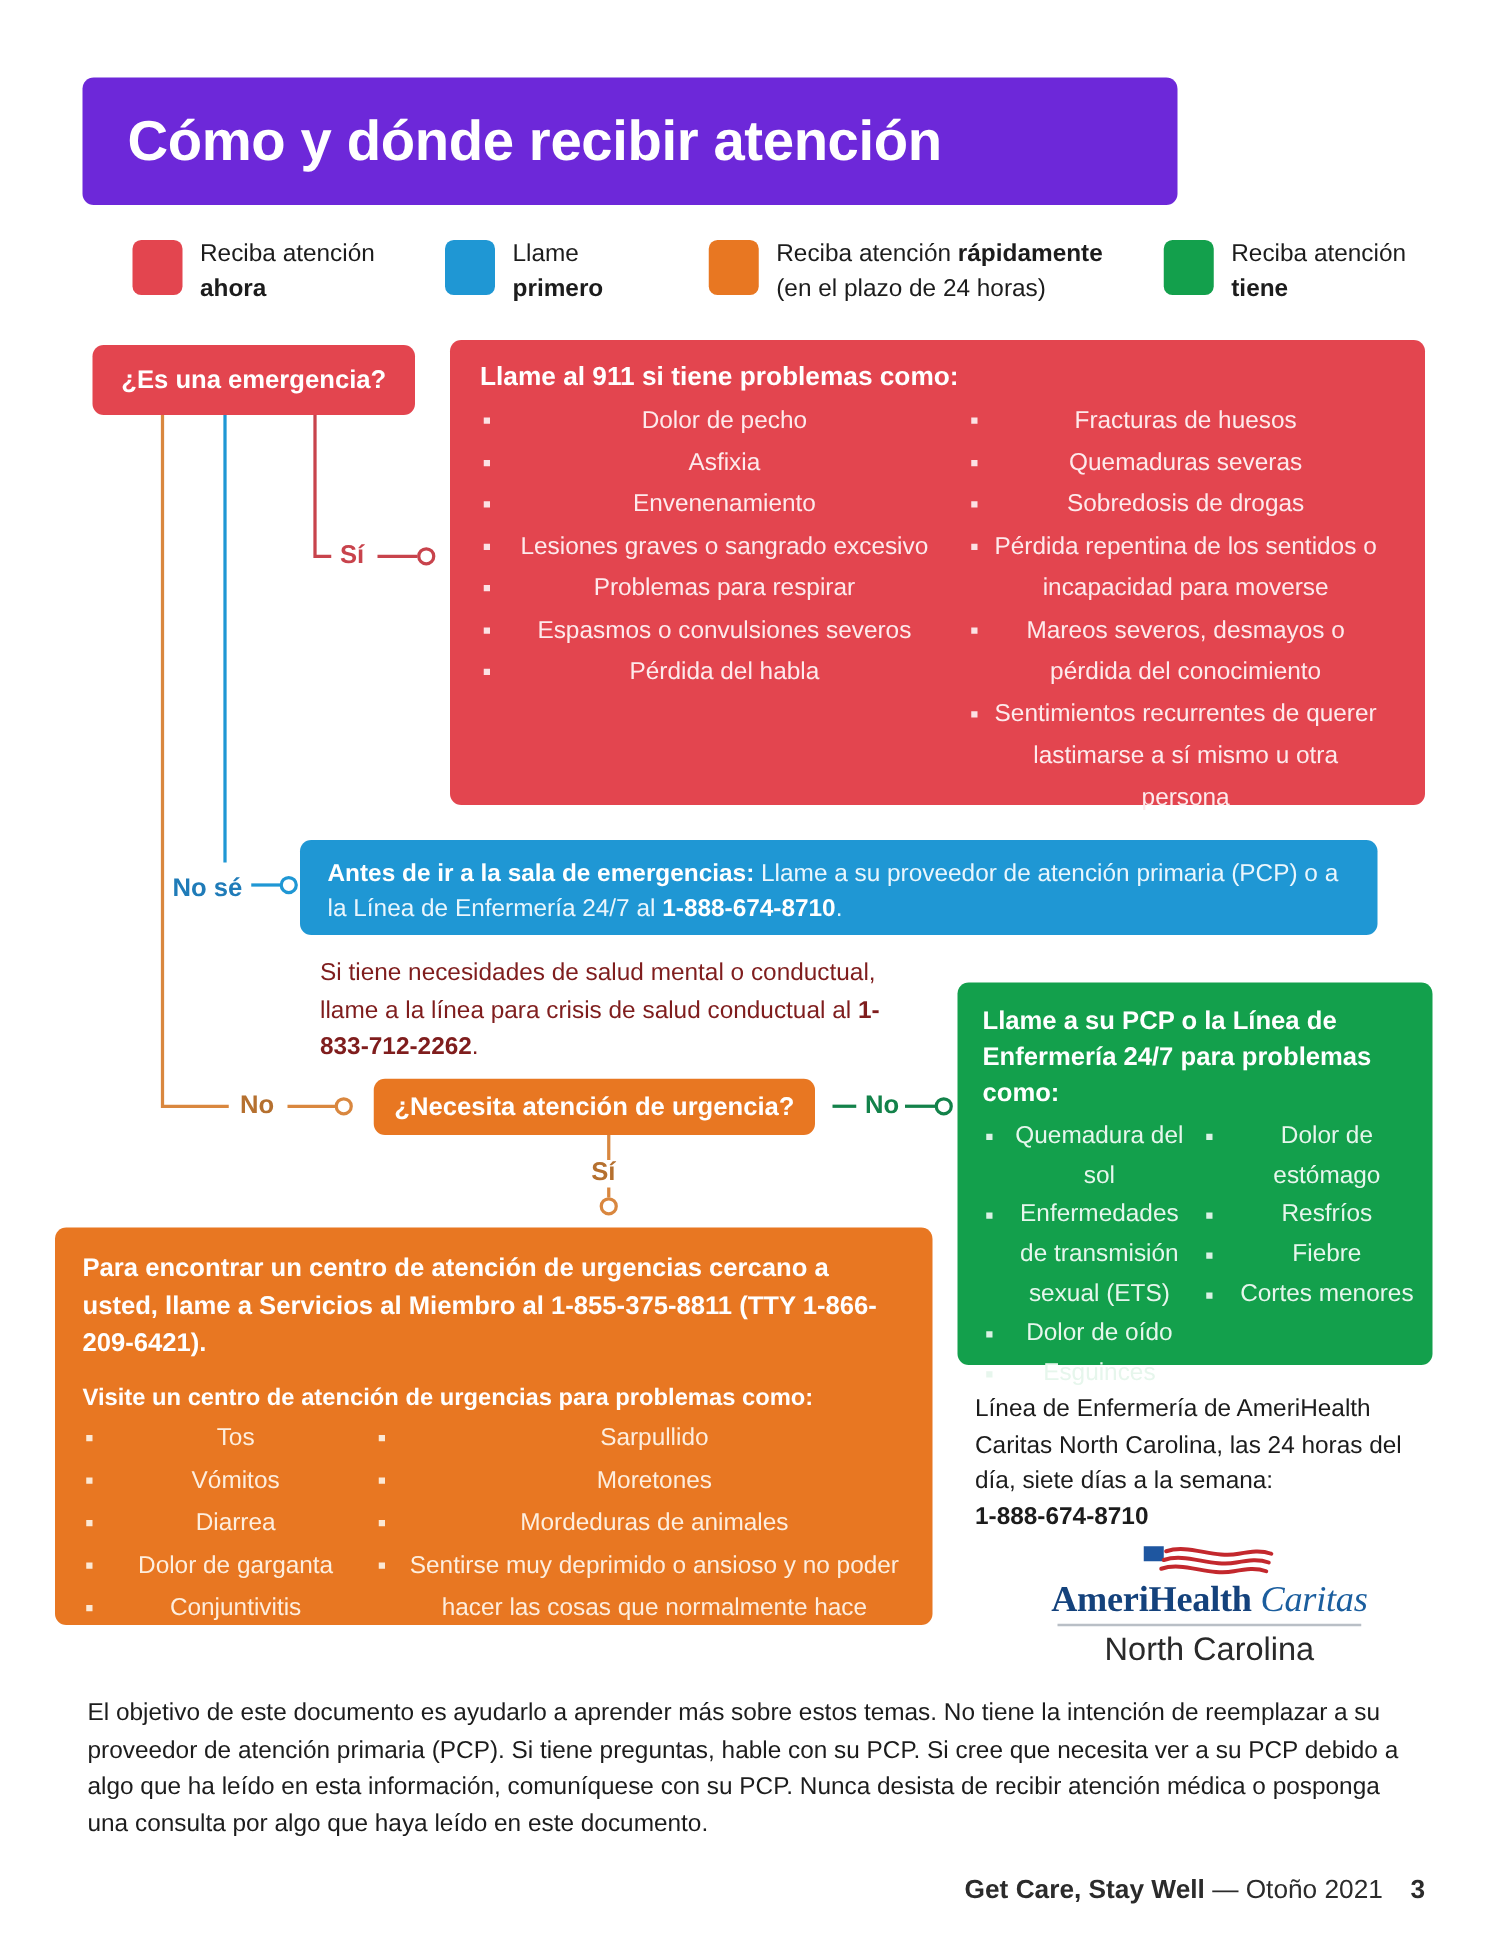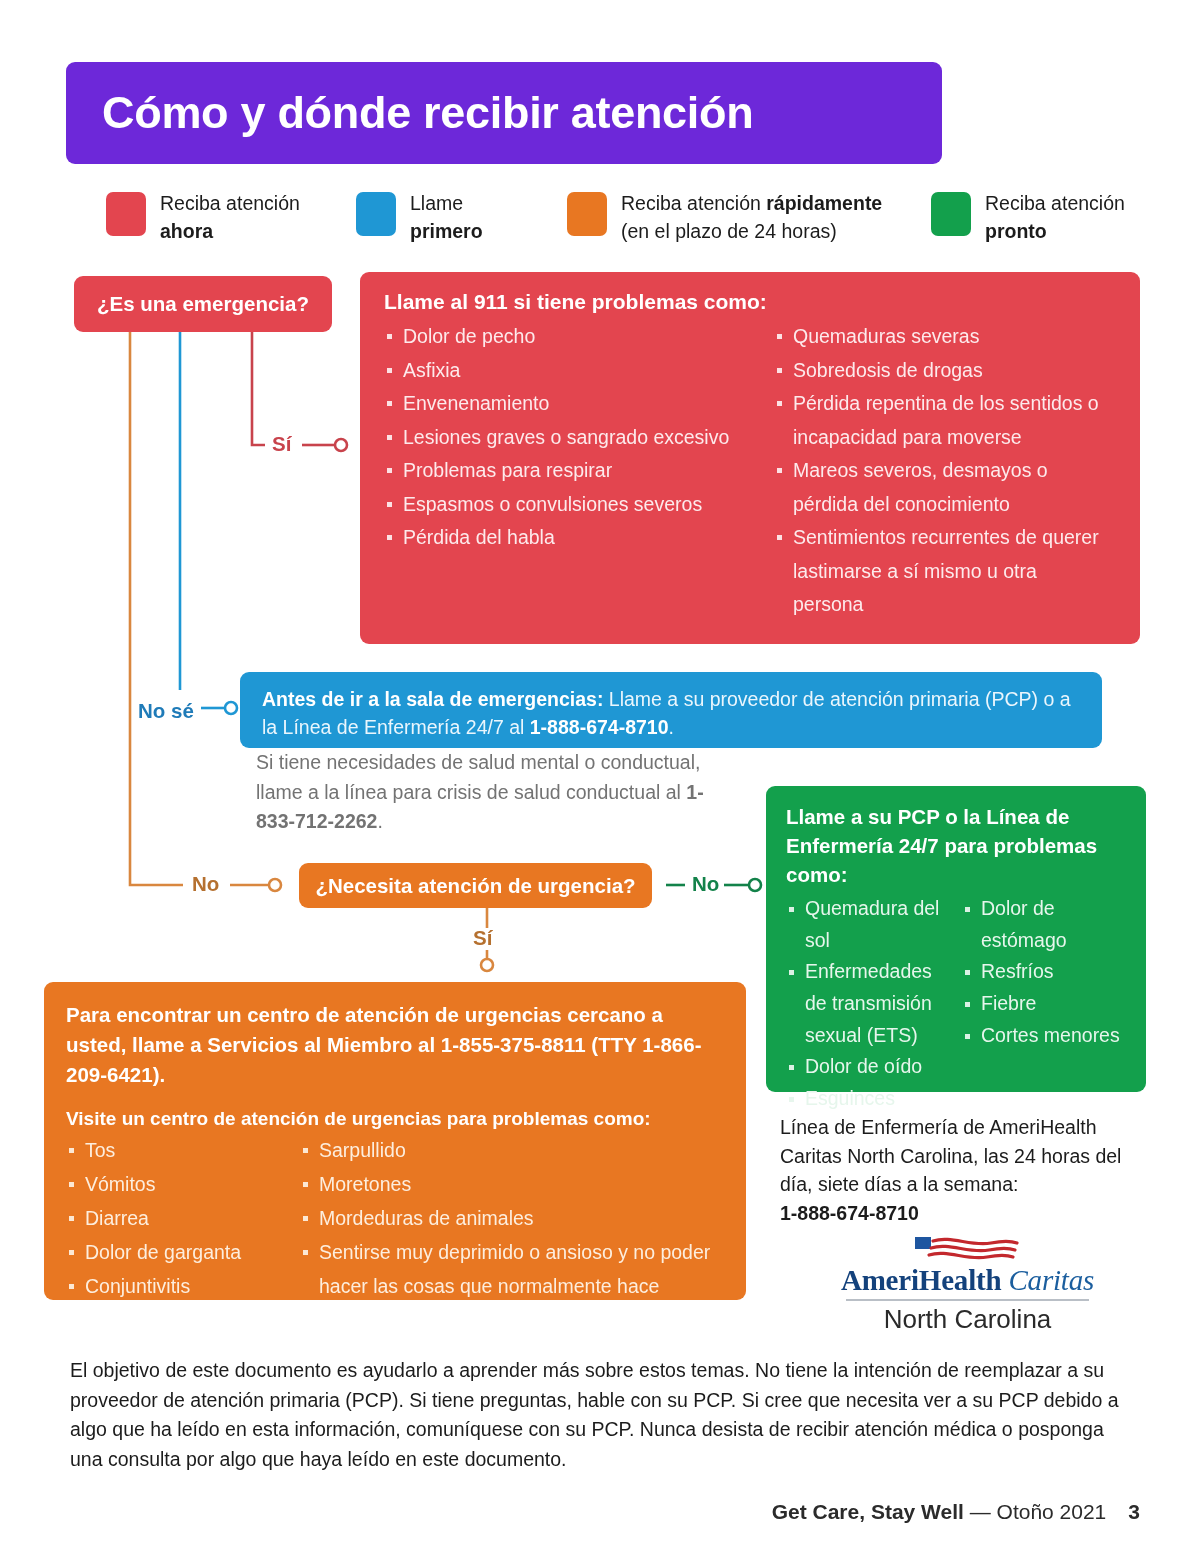--- a/index.html
+++ b/index.html
@@ -246,7 +246,7 @@
       <div class="legend-swatch" style="background:#13a04c;"></div>
       <div class="legend-text">
         <span>Reciba atención</span><br>
-        <b>pronto</b>
+        <b>tiene</b>
       </div>
     </div>
   </div>

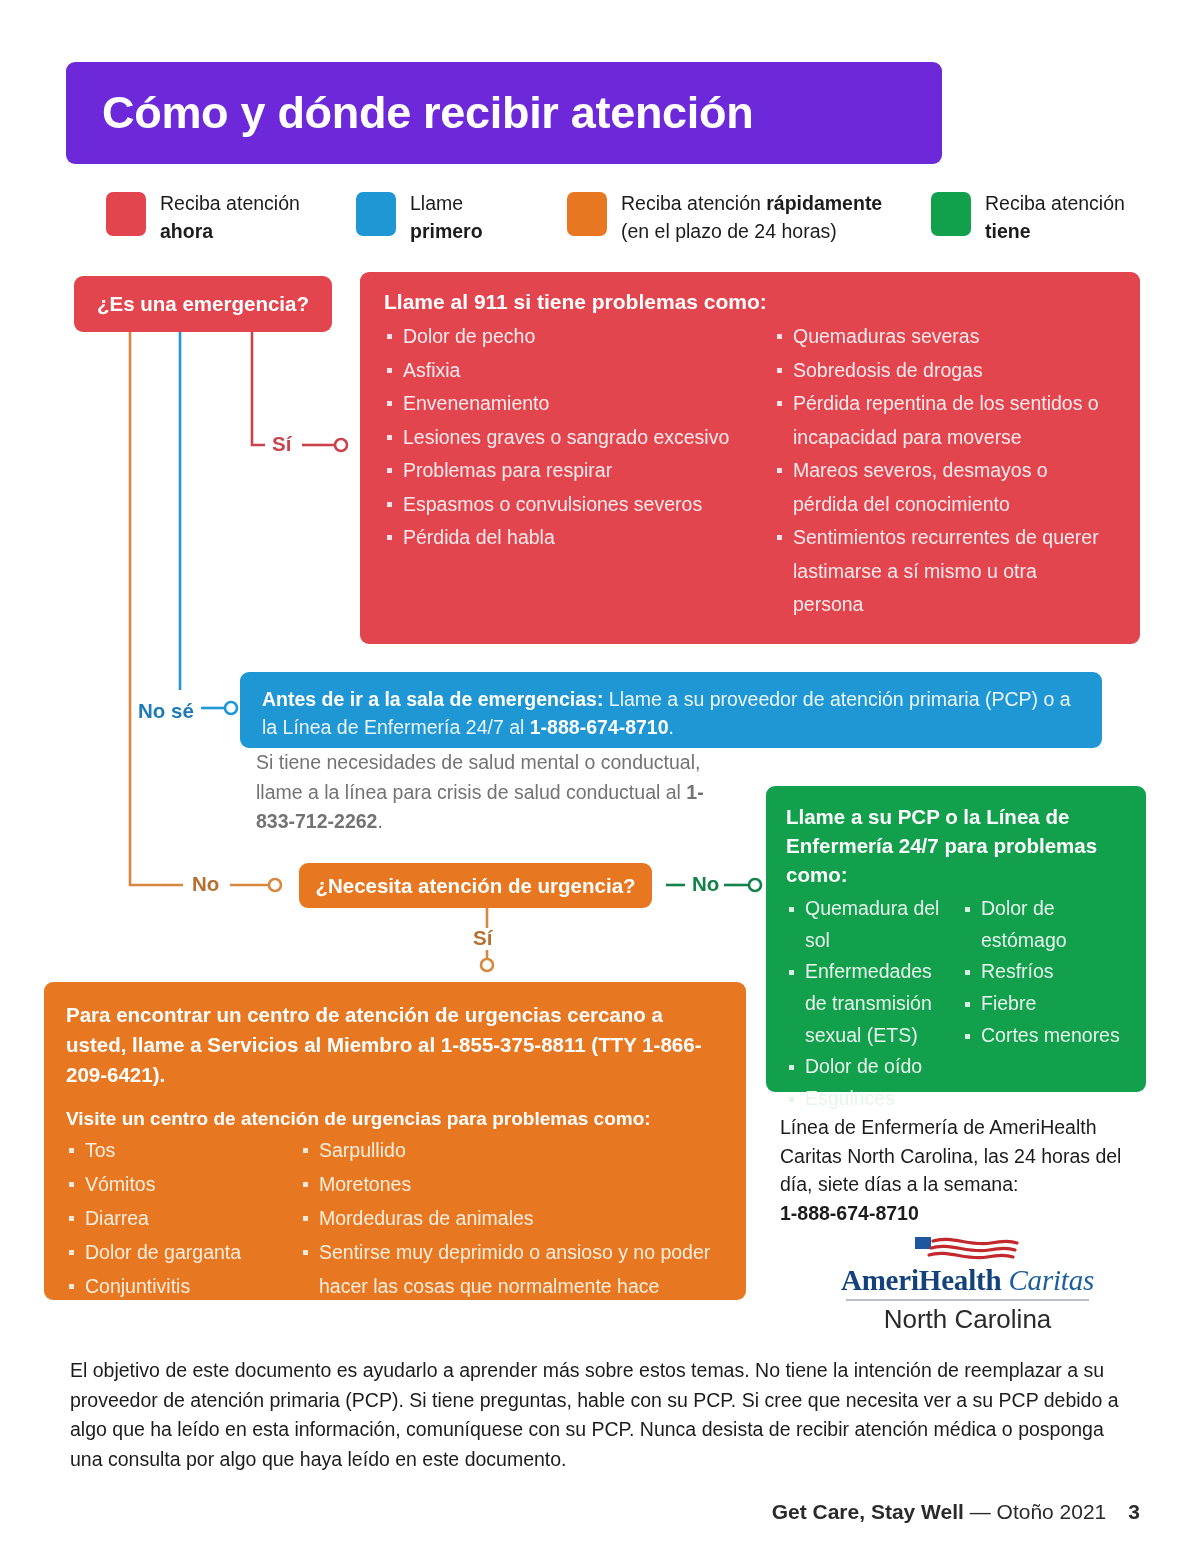--- a/index.html
+++ b/index.html
@@ -77,7 +77,7 @@
     font-size: 21px; font-weight: bold; margin-bottom: 6px;
   }
   .twocol { display: flex; gap: 18px; }
-  .twocol > .col { flex: 1 1 0; }
+  .twocol > .col { flex: 1 1 0; text-align: center; }
 
   ul.blist { list-style: none; }
   ul.blist li {

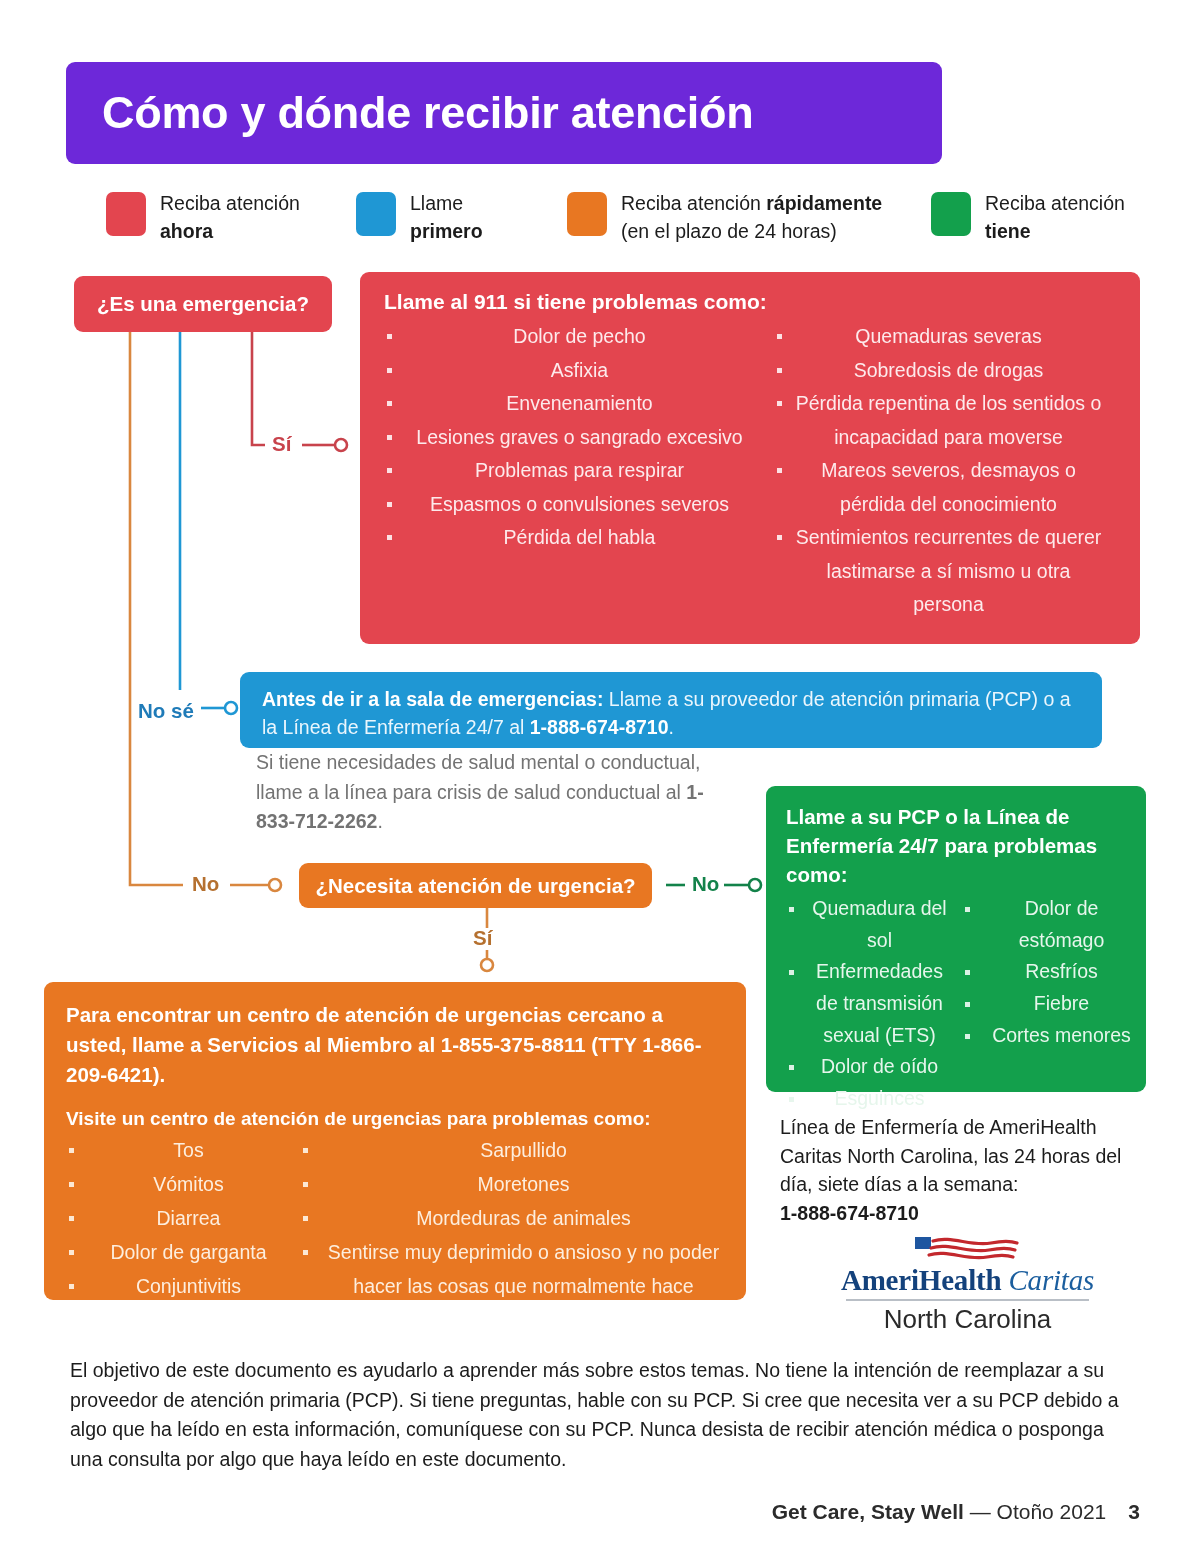--- a/index.html
+++ b/index.html
@@ -304,6 +304,7 @@
       </div>
       <div class="col">
         <ul class="blist">
+          <li>Fracturas de huesos</li>
           <li>Quemaduras severas</li>
           <li>Sobredosis de drogas</li>
           <li>Pérdida repentina de los sentidos o incapacidad para moverse</li>

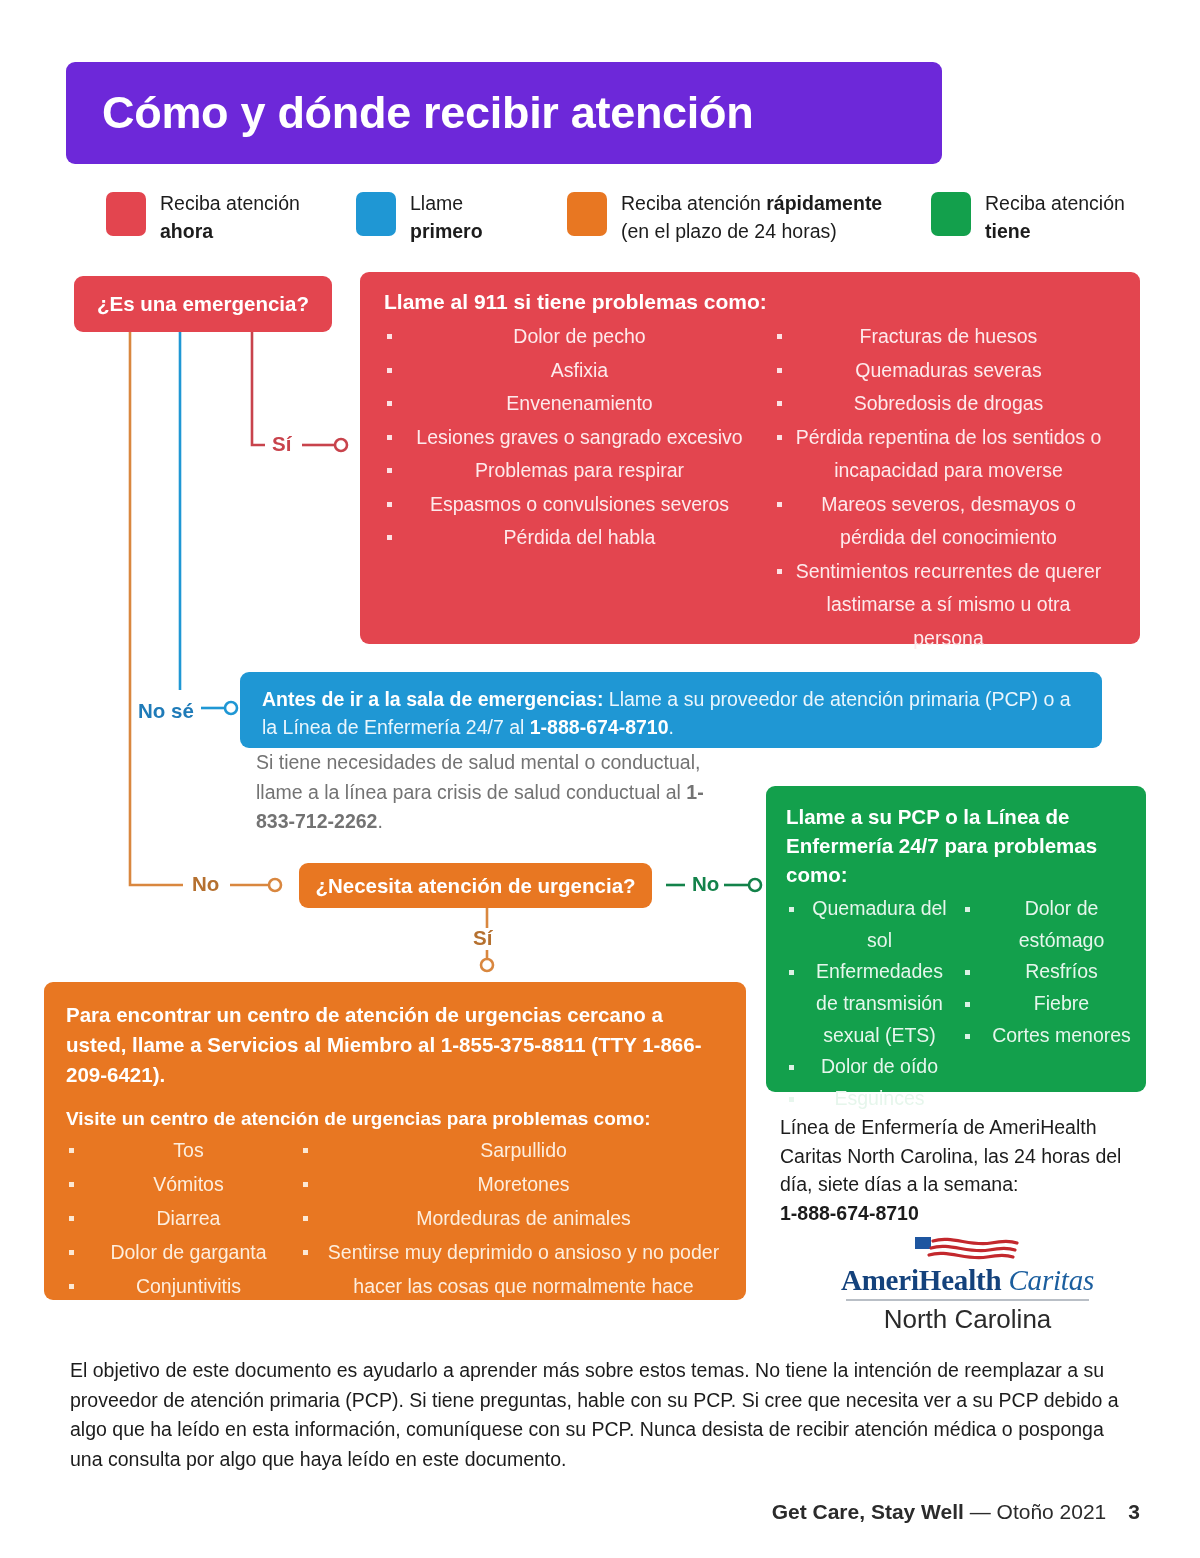--- a/index.html
+++ b/index.html
@@ -111,11 +111,11 @@
   
   #bh-note {
     position: absolute;
-    left: 256px; top: 748px;
+    left: 256px; top: 764px;
     width: 470px;
     font-size: 19.5px;
     line-height: 1.52;
-    color: #737373;
+    color: #7f1d1d;
   }
   #bh-note b { font-weight: bold; }
 

